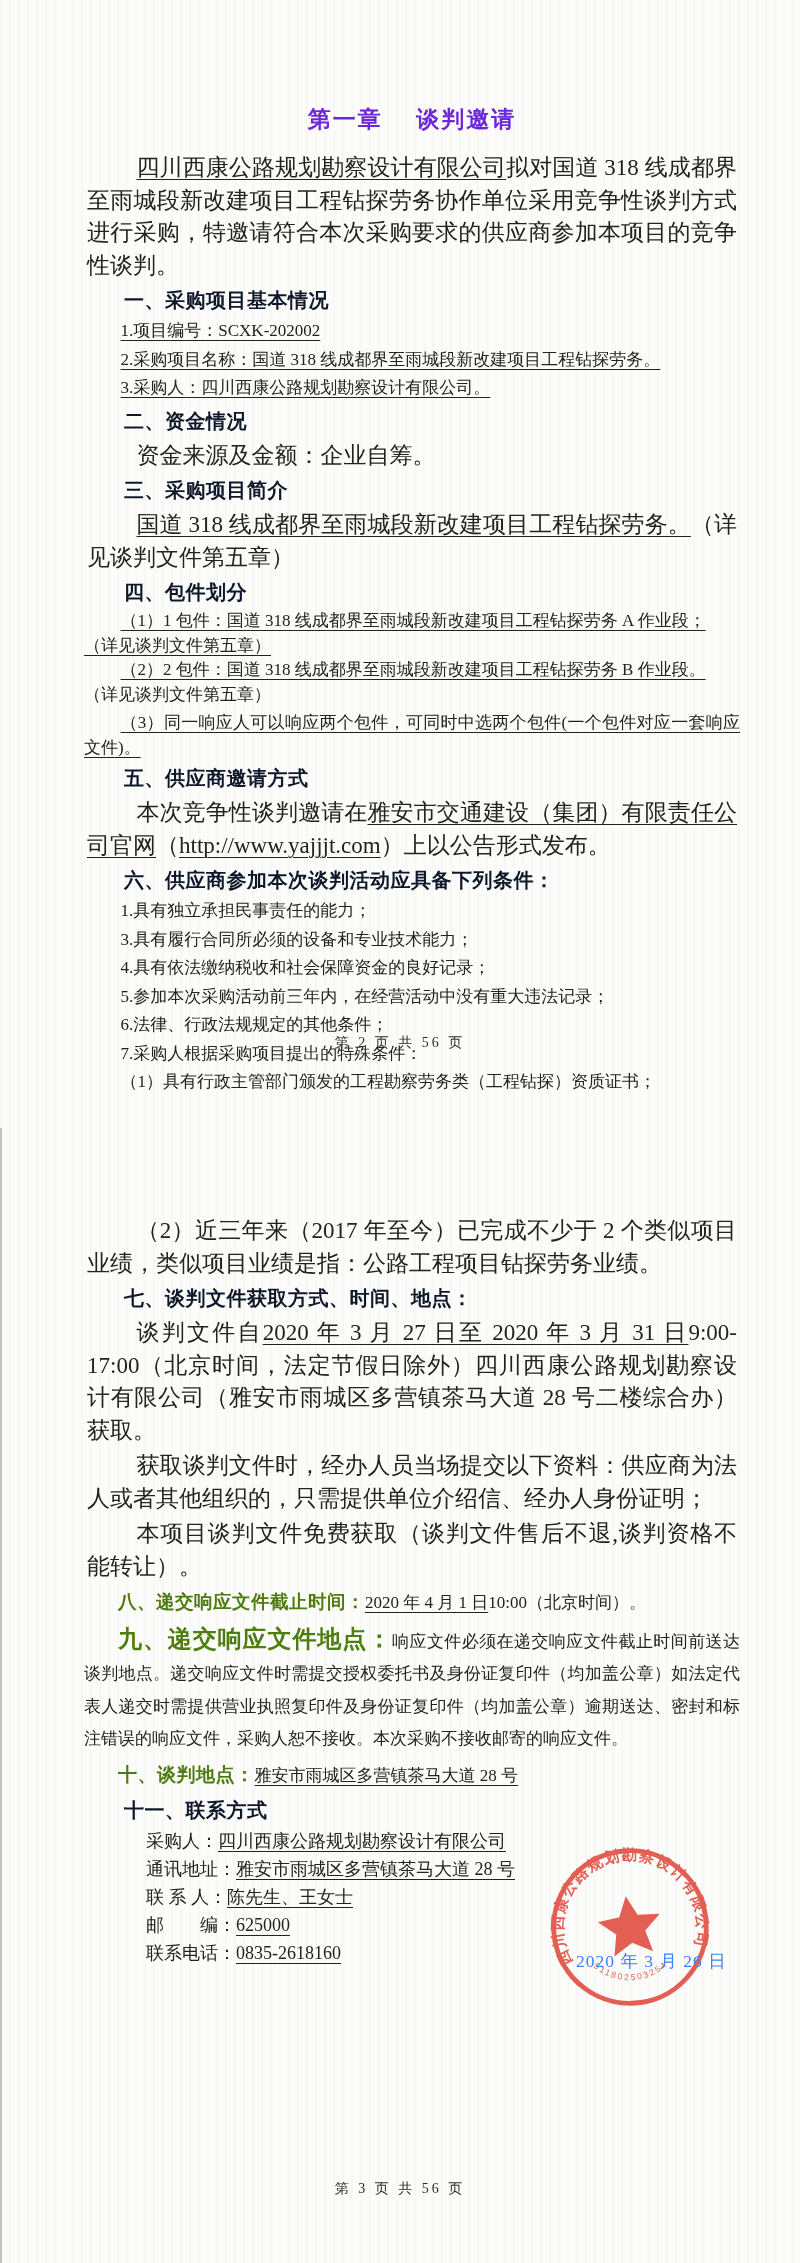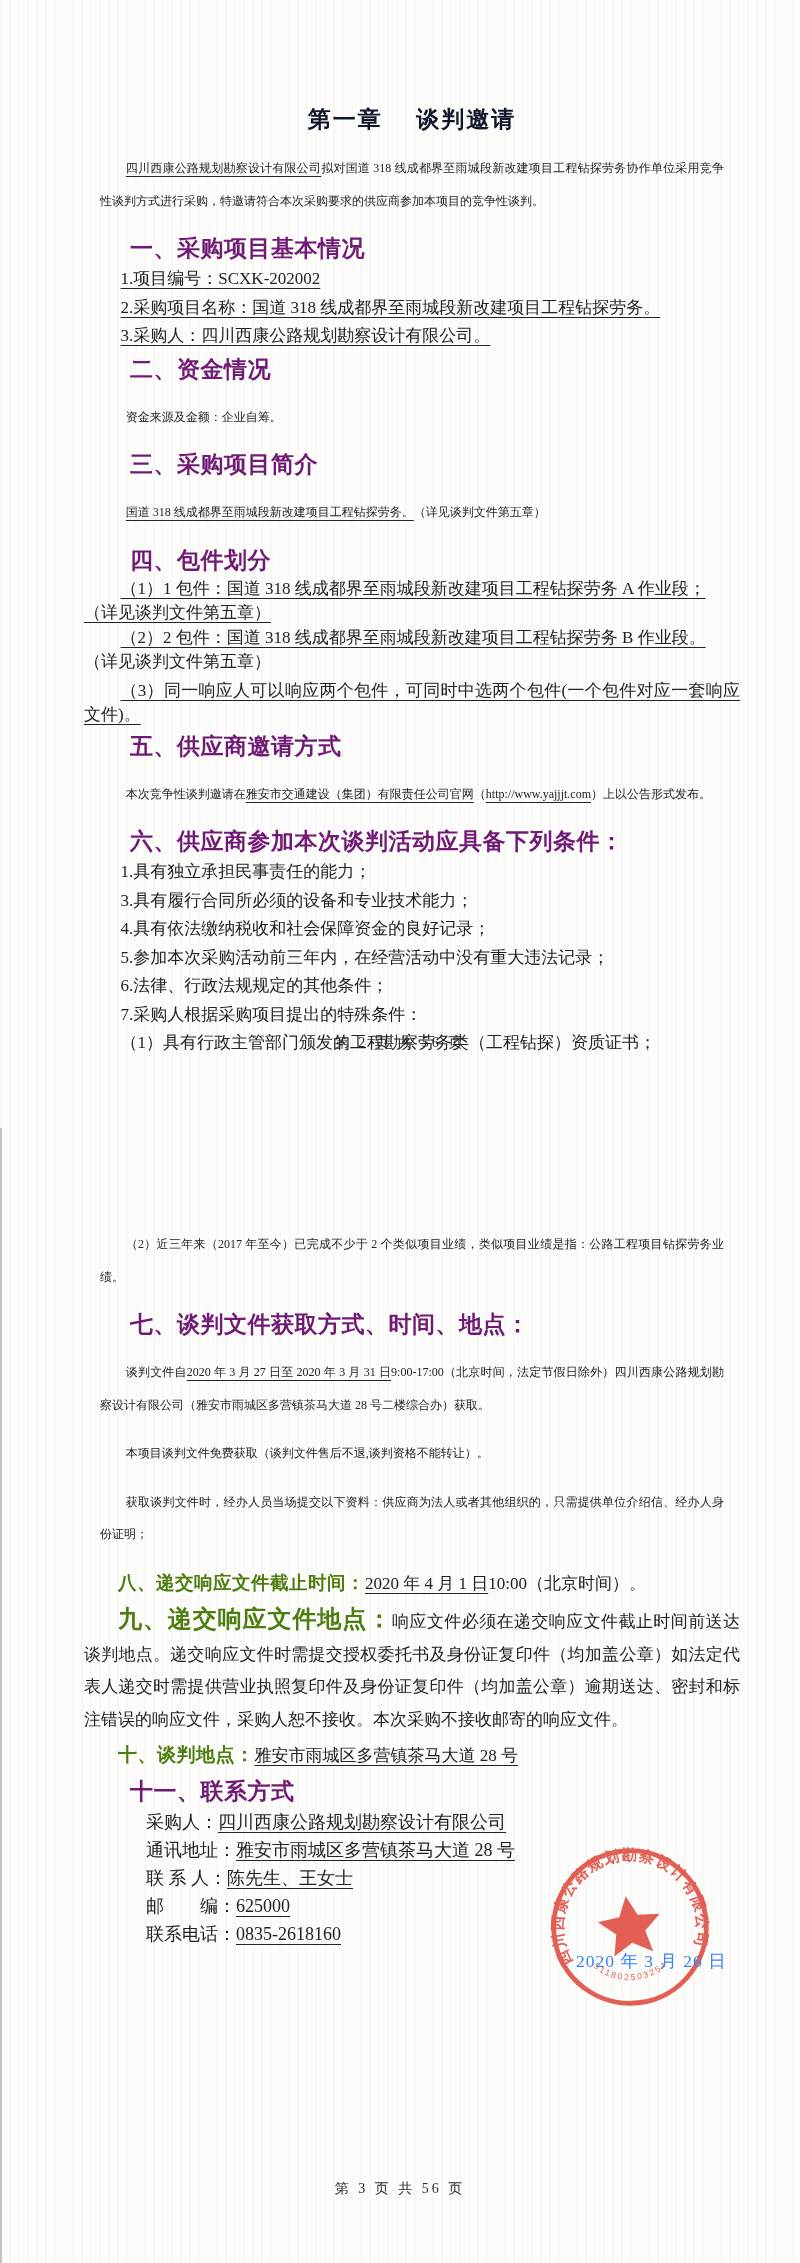--- a/index.html
+++ b/index.html
@@ -18,7 +18,7 @@
   .doc-title{
     text-align:center;font-family:"Liberation Sans","DejaVu Sans",sans-serif;
     font-weight:bold;font-size:23px;line-height:34px;letter-spacing:2px;
-    margin:0 0 16px 0;color:#0f172a;
+    margin:0 0 16px 0;color:#6d28d9;
   }
   .para{
     font-size:12px;line-height:32.5px;margin:16px;

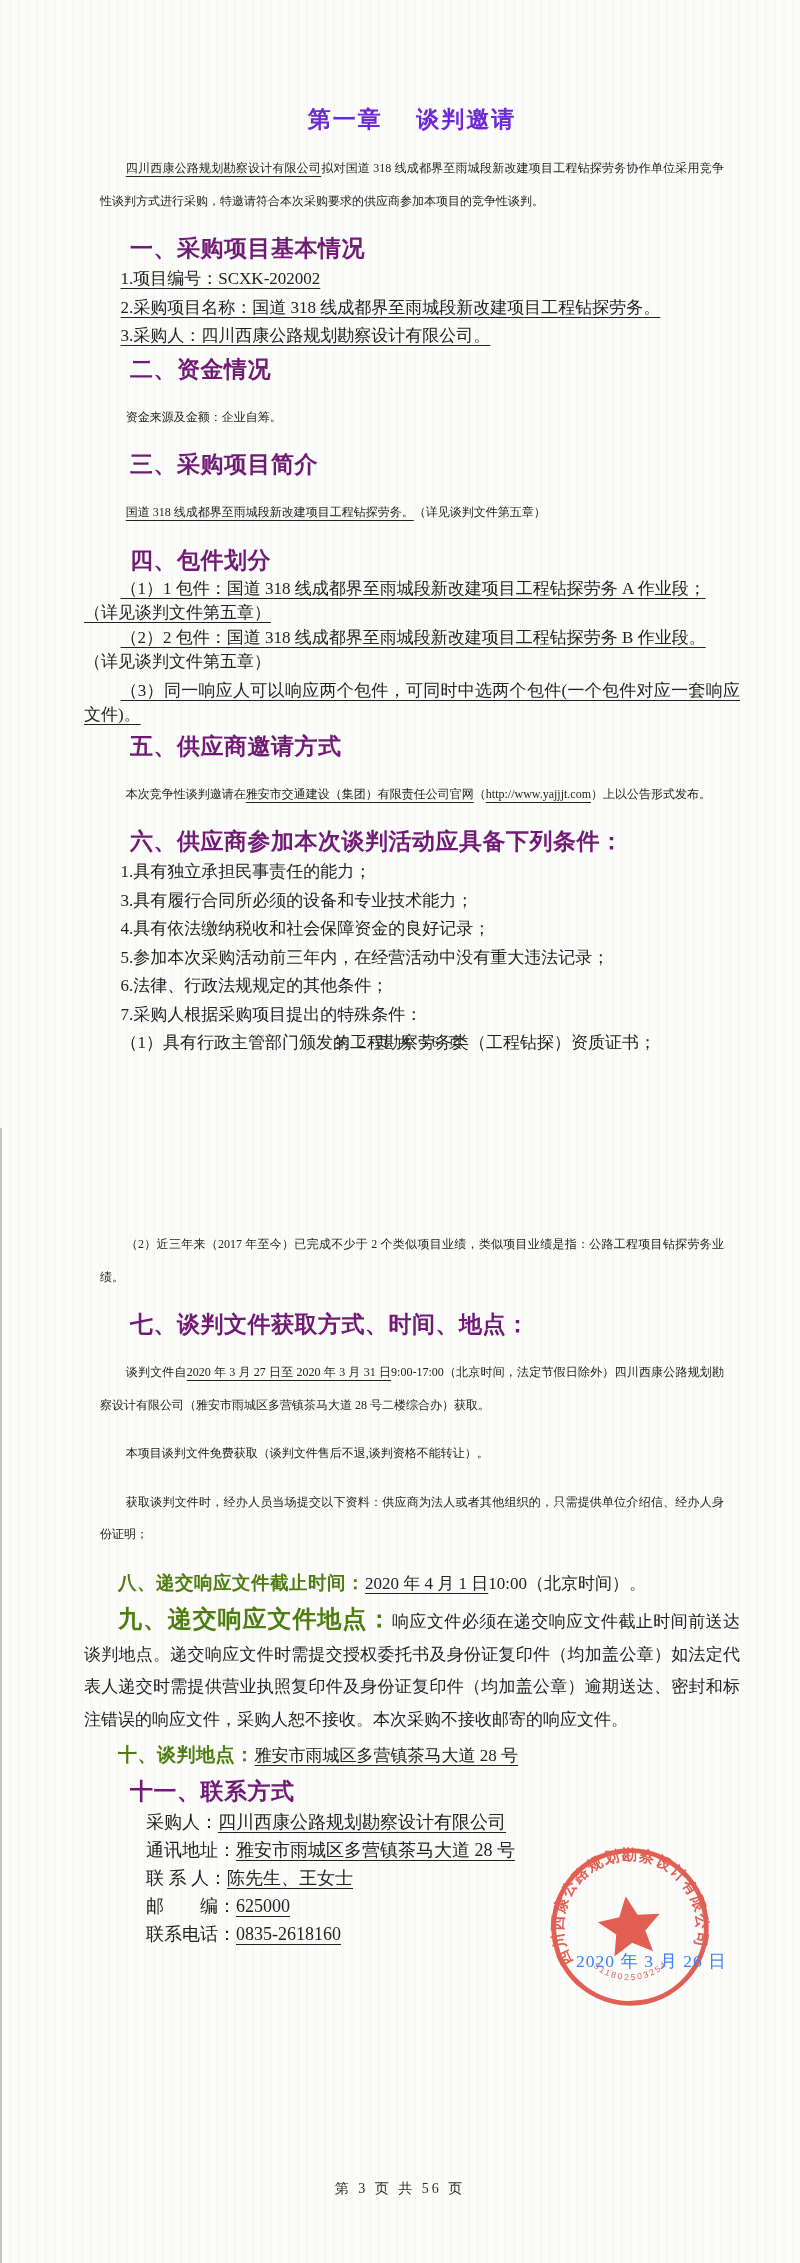--- a/index.html
+++ b/index.html
@@ -21,7 +21,7 @@
     margin:0 0 16px 0;color:#6d28d9;
   }
   .para{
-    font-size:12px;line-height:32.5px;margin:16px;
+    font-size:23px;line-height:32.5px;margin:3px;
     text-align:justify;text-indent:2.15em;color:#222;
   }
   .heading{

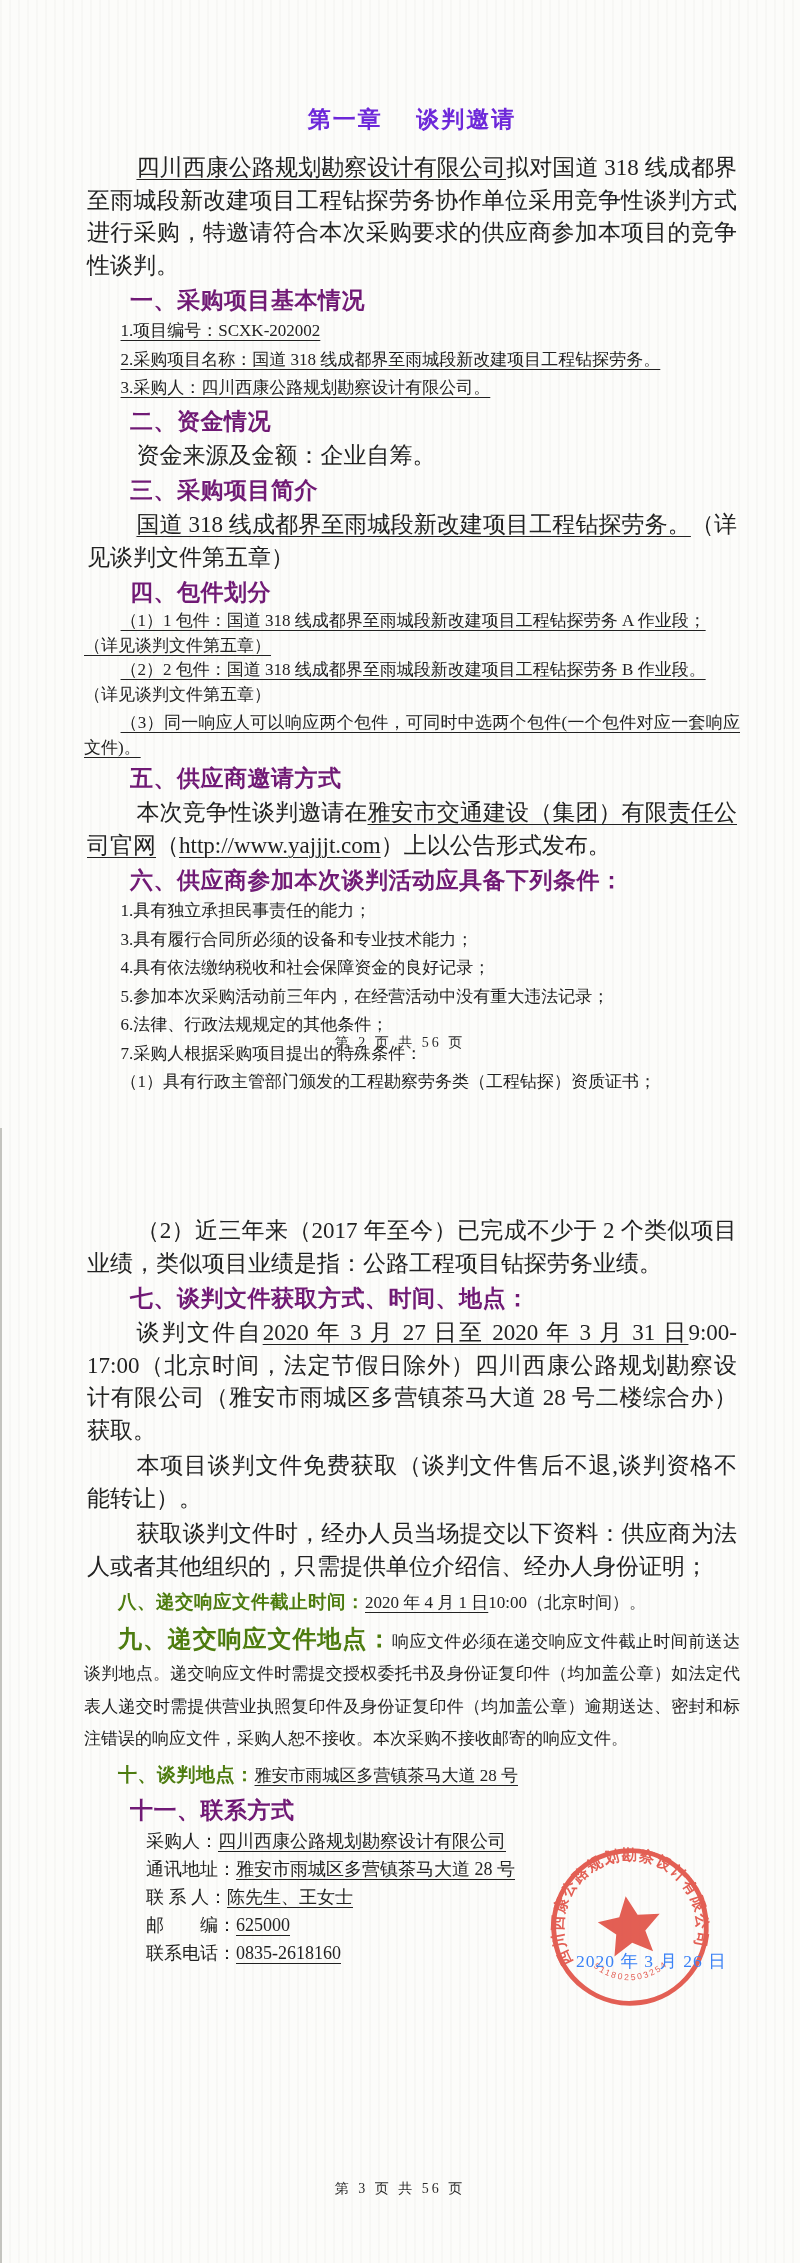--- a/index.html
+++ b/index.html
@@ -26,7 +26,7 @@
   }
   .heading{
     font-family:"Liberation Sans","DejaVu Sans",sans-serif;
-    font-weight:bold;font-size:23px;line-height:31px;color:#701a75;
+    font-weight:bold;font-size:20px;line-height:31px;color:#0f172a;
     margin:3px 0 1px 0;text-indent:2em;letter-spacing:0.5px;
   }
   .uline{text-decoration:underline;text-underline-offset:4px;text-decoration-thickness:1px;}

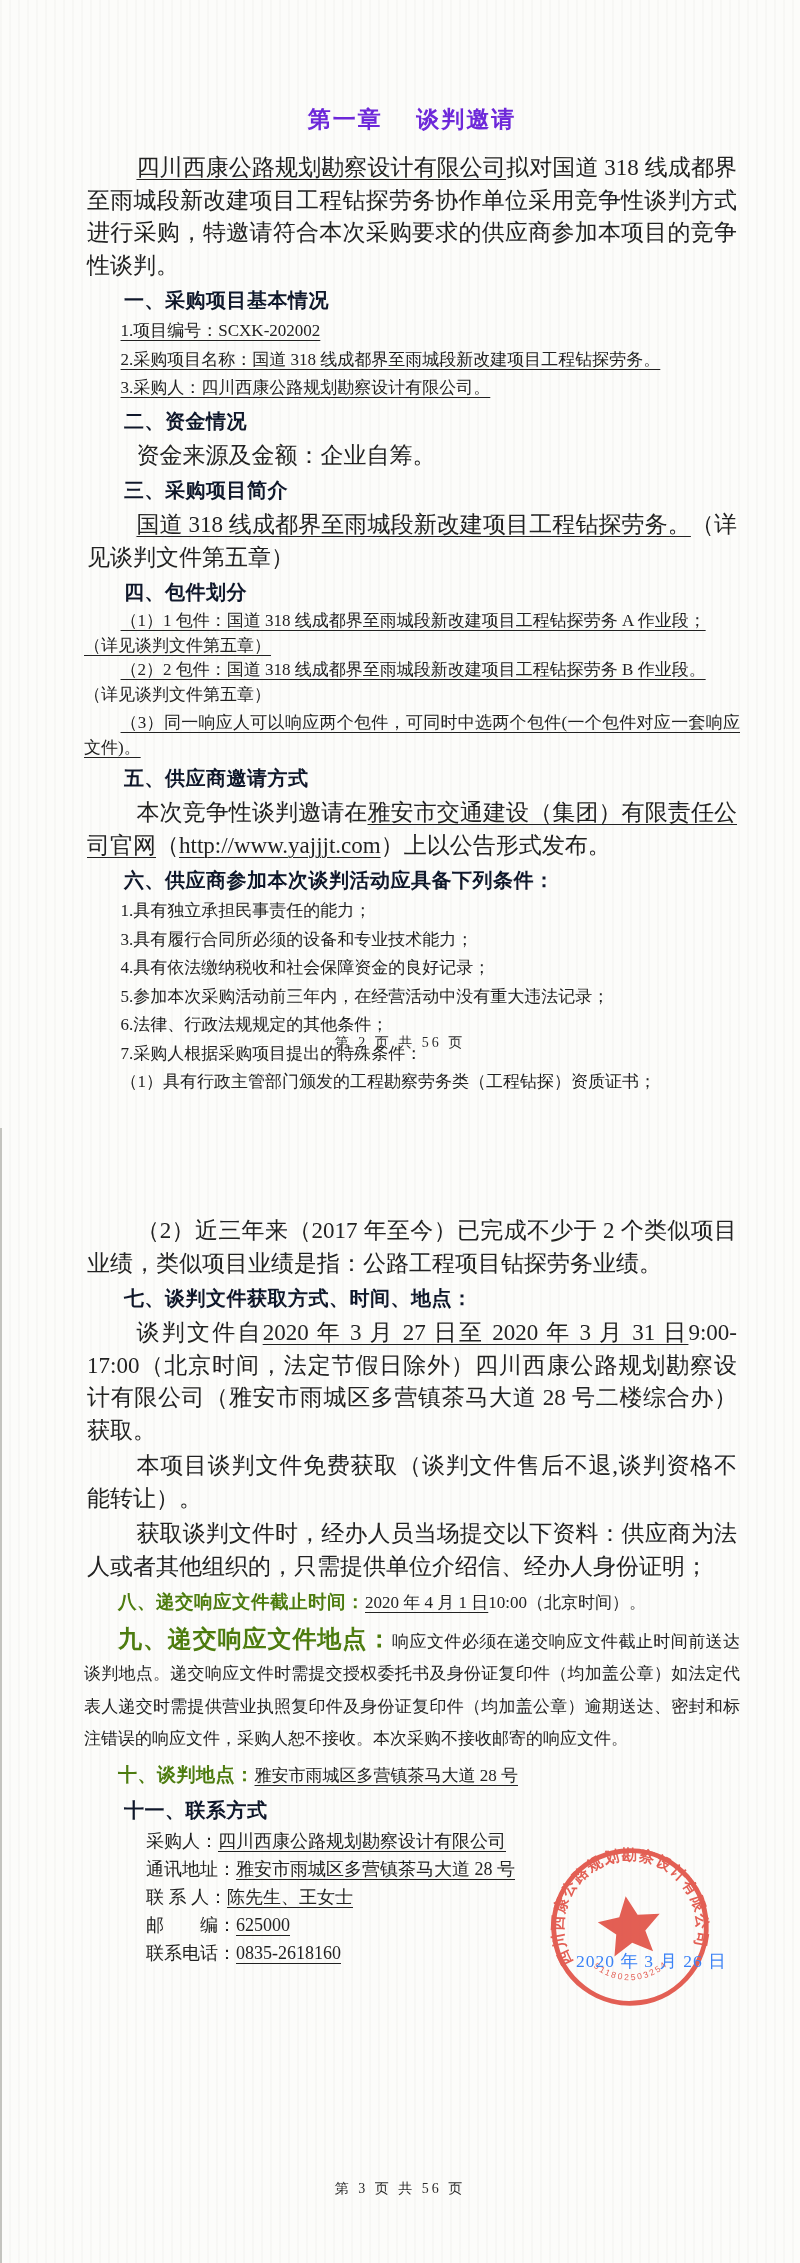--- a/index.html
+++ b/index.html
@@ -106,8 +106,8 @@
 
   <h2 class="heading">七、谈判文件获取方式、时间、地点：</h2>
   <p class="para"><span>谈判文件自</span><span class="uline">2020 年 3 月 27 日至 2020 年 3 月 31 日</span><span>9:00-17:00（北京时间，法定节假日除外）四川西康公路规划勘察设计有限公司（雅安市雨城区多营镇茶马大道 28 号二楼综合办）获取。</span></p>
+  <p class="para">获取谈判文件时，经办人员当场提交以下资料：供应商为法人或者其他组织的，只需提供单位介绍信、经办人身份证明；</p>
   <p class="para">本项目谈判文件免费获取（谈判文件售后不退,谈判资格不能转让）。</p>
-  <p class="para">获取谈判文件时，经办人员当场提交以下资料：供应商为法人或者其他组织的，只需提供单位介绍信、经办人身份证明；</p>
 
   <p class="mixed"><span class="inline-head" style="font-size:18.5px">八、递交响应文件截止时间：</span><span class="uline">2020 年 4 月 1 日</span><span>10:00（北京时间）。</span></p>
 

